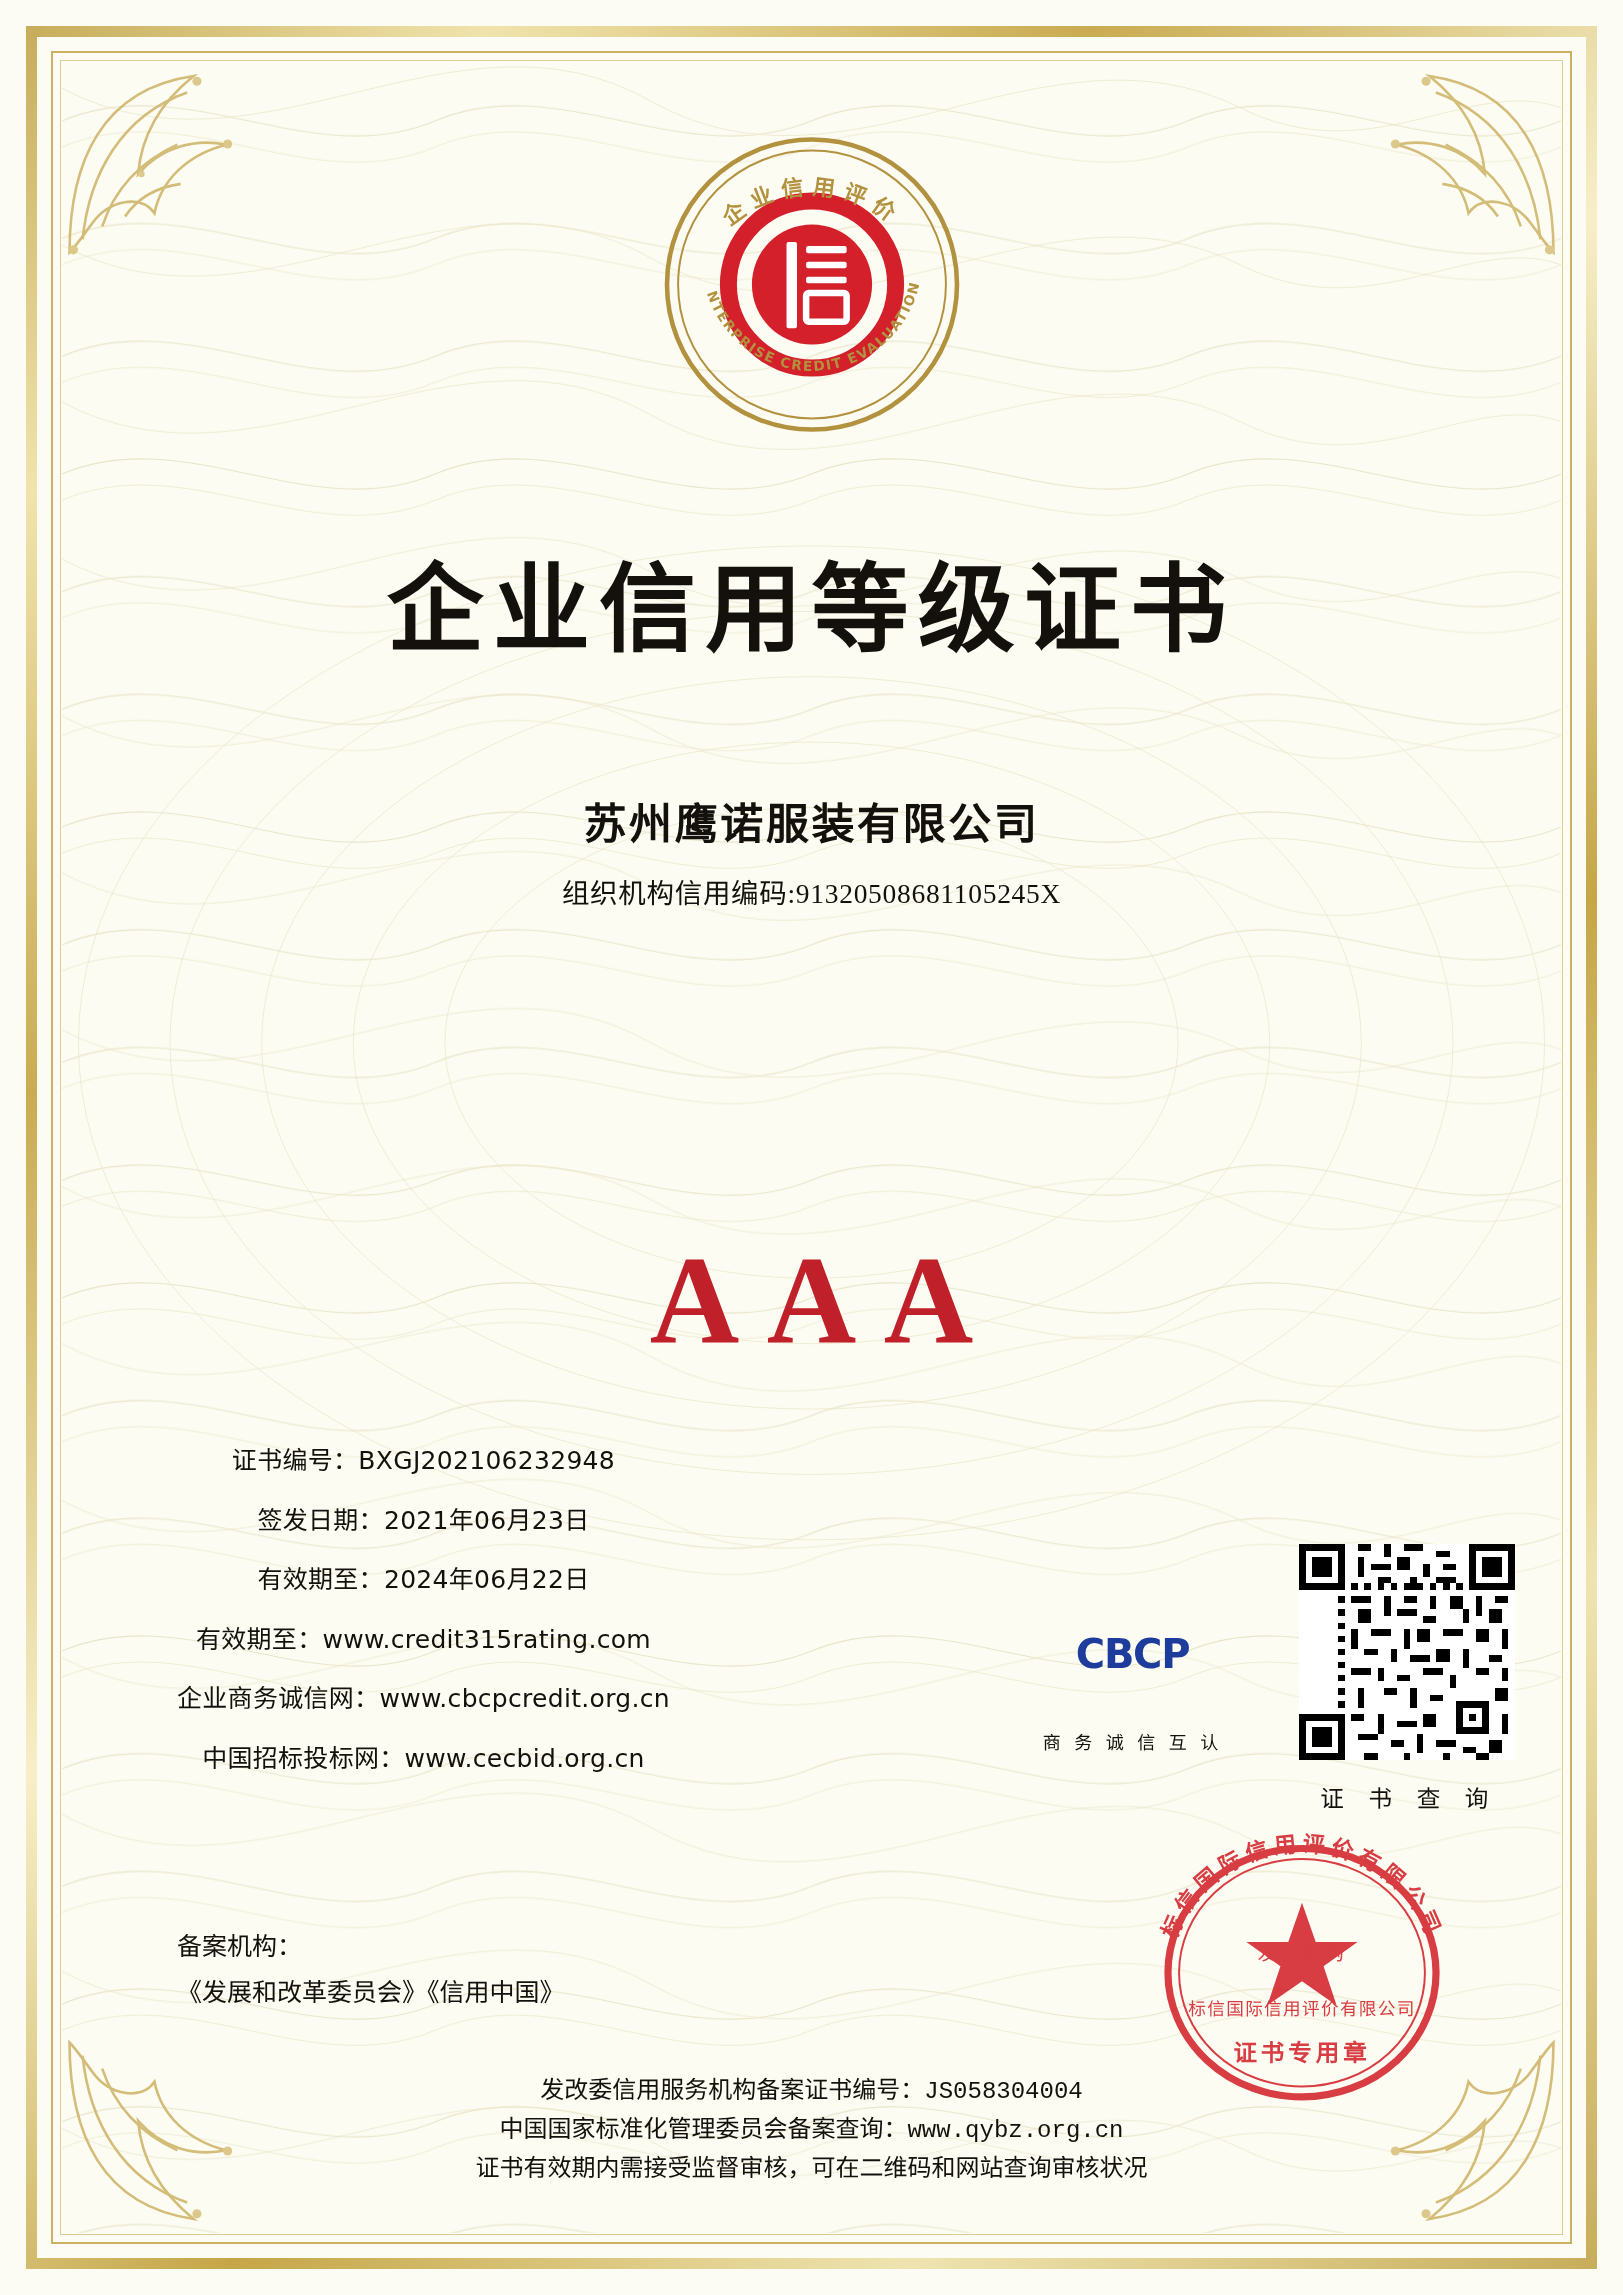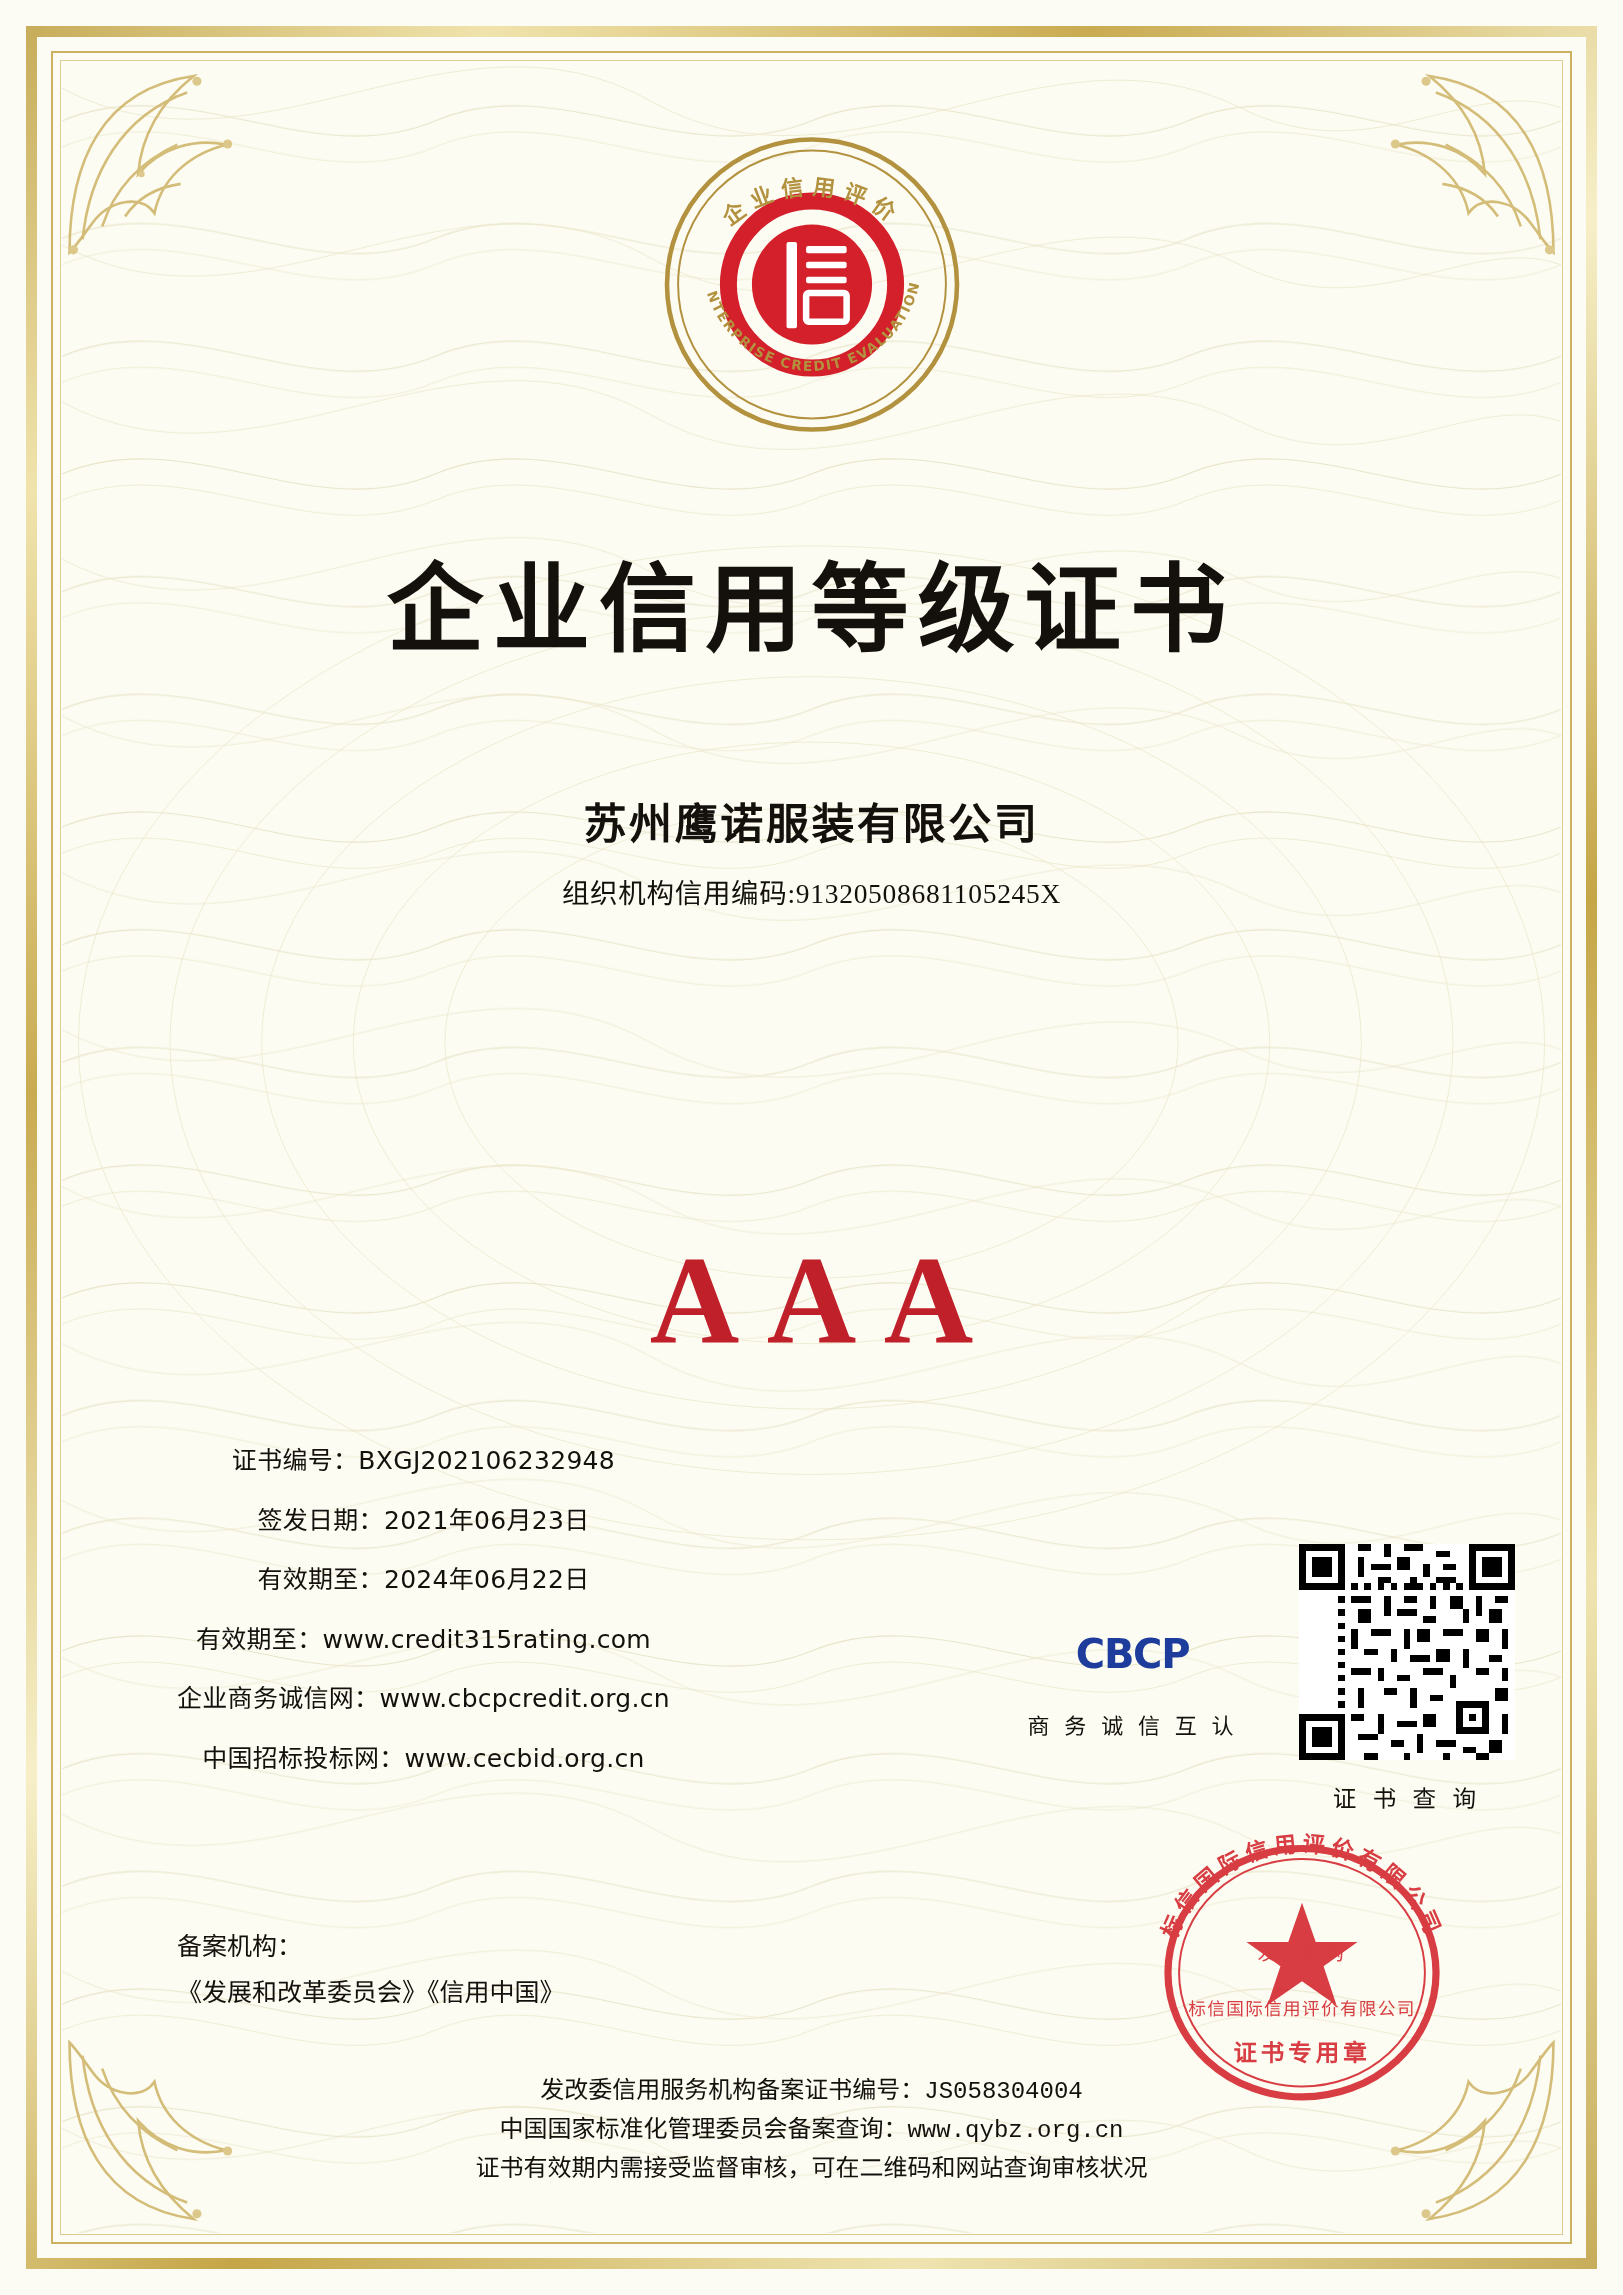--- a/index.html
+++ b/index.html
@@ -179,9 +179,9 @@
     margin-top: 31px;
   }
   .cbcp-caption {
-    margin-top: 34px;
+    margin-top: 54px;
     font-family: "DejaVu Sans", "Liberation Sans", sans-serif;
-    font-size: 22px;
+    font-size: 18px;
     letter-spacing: 3.9px;
     color: #14110d;
   }

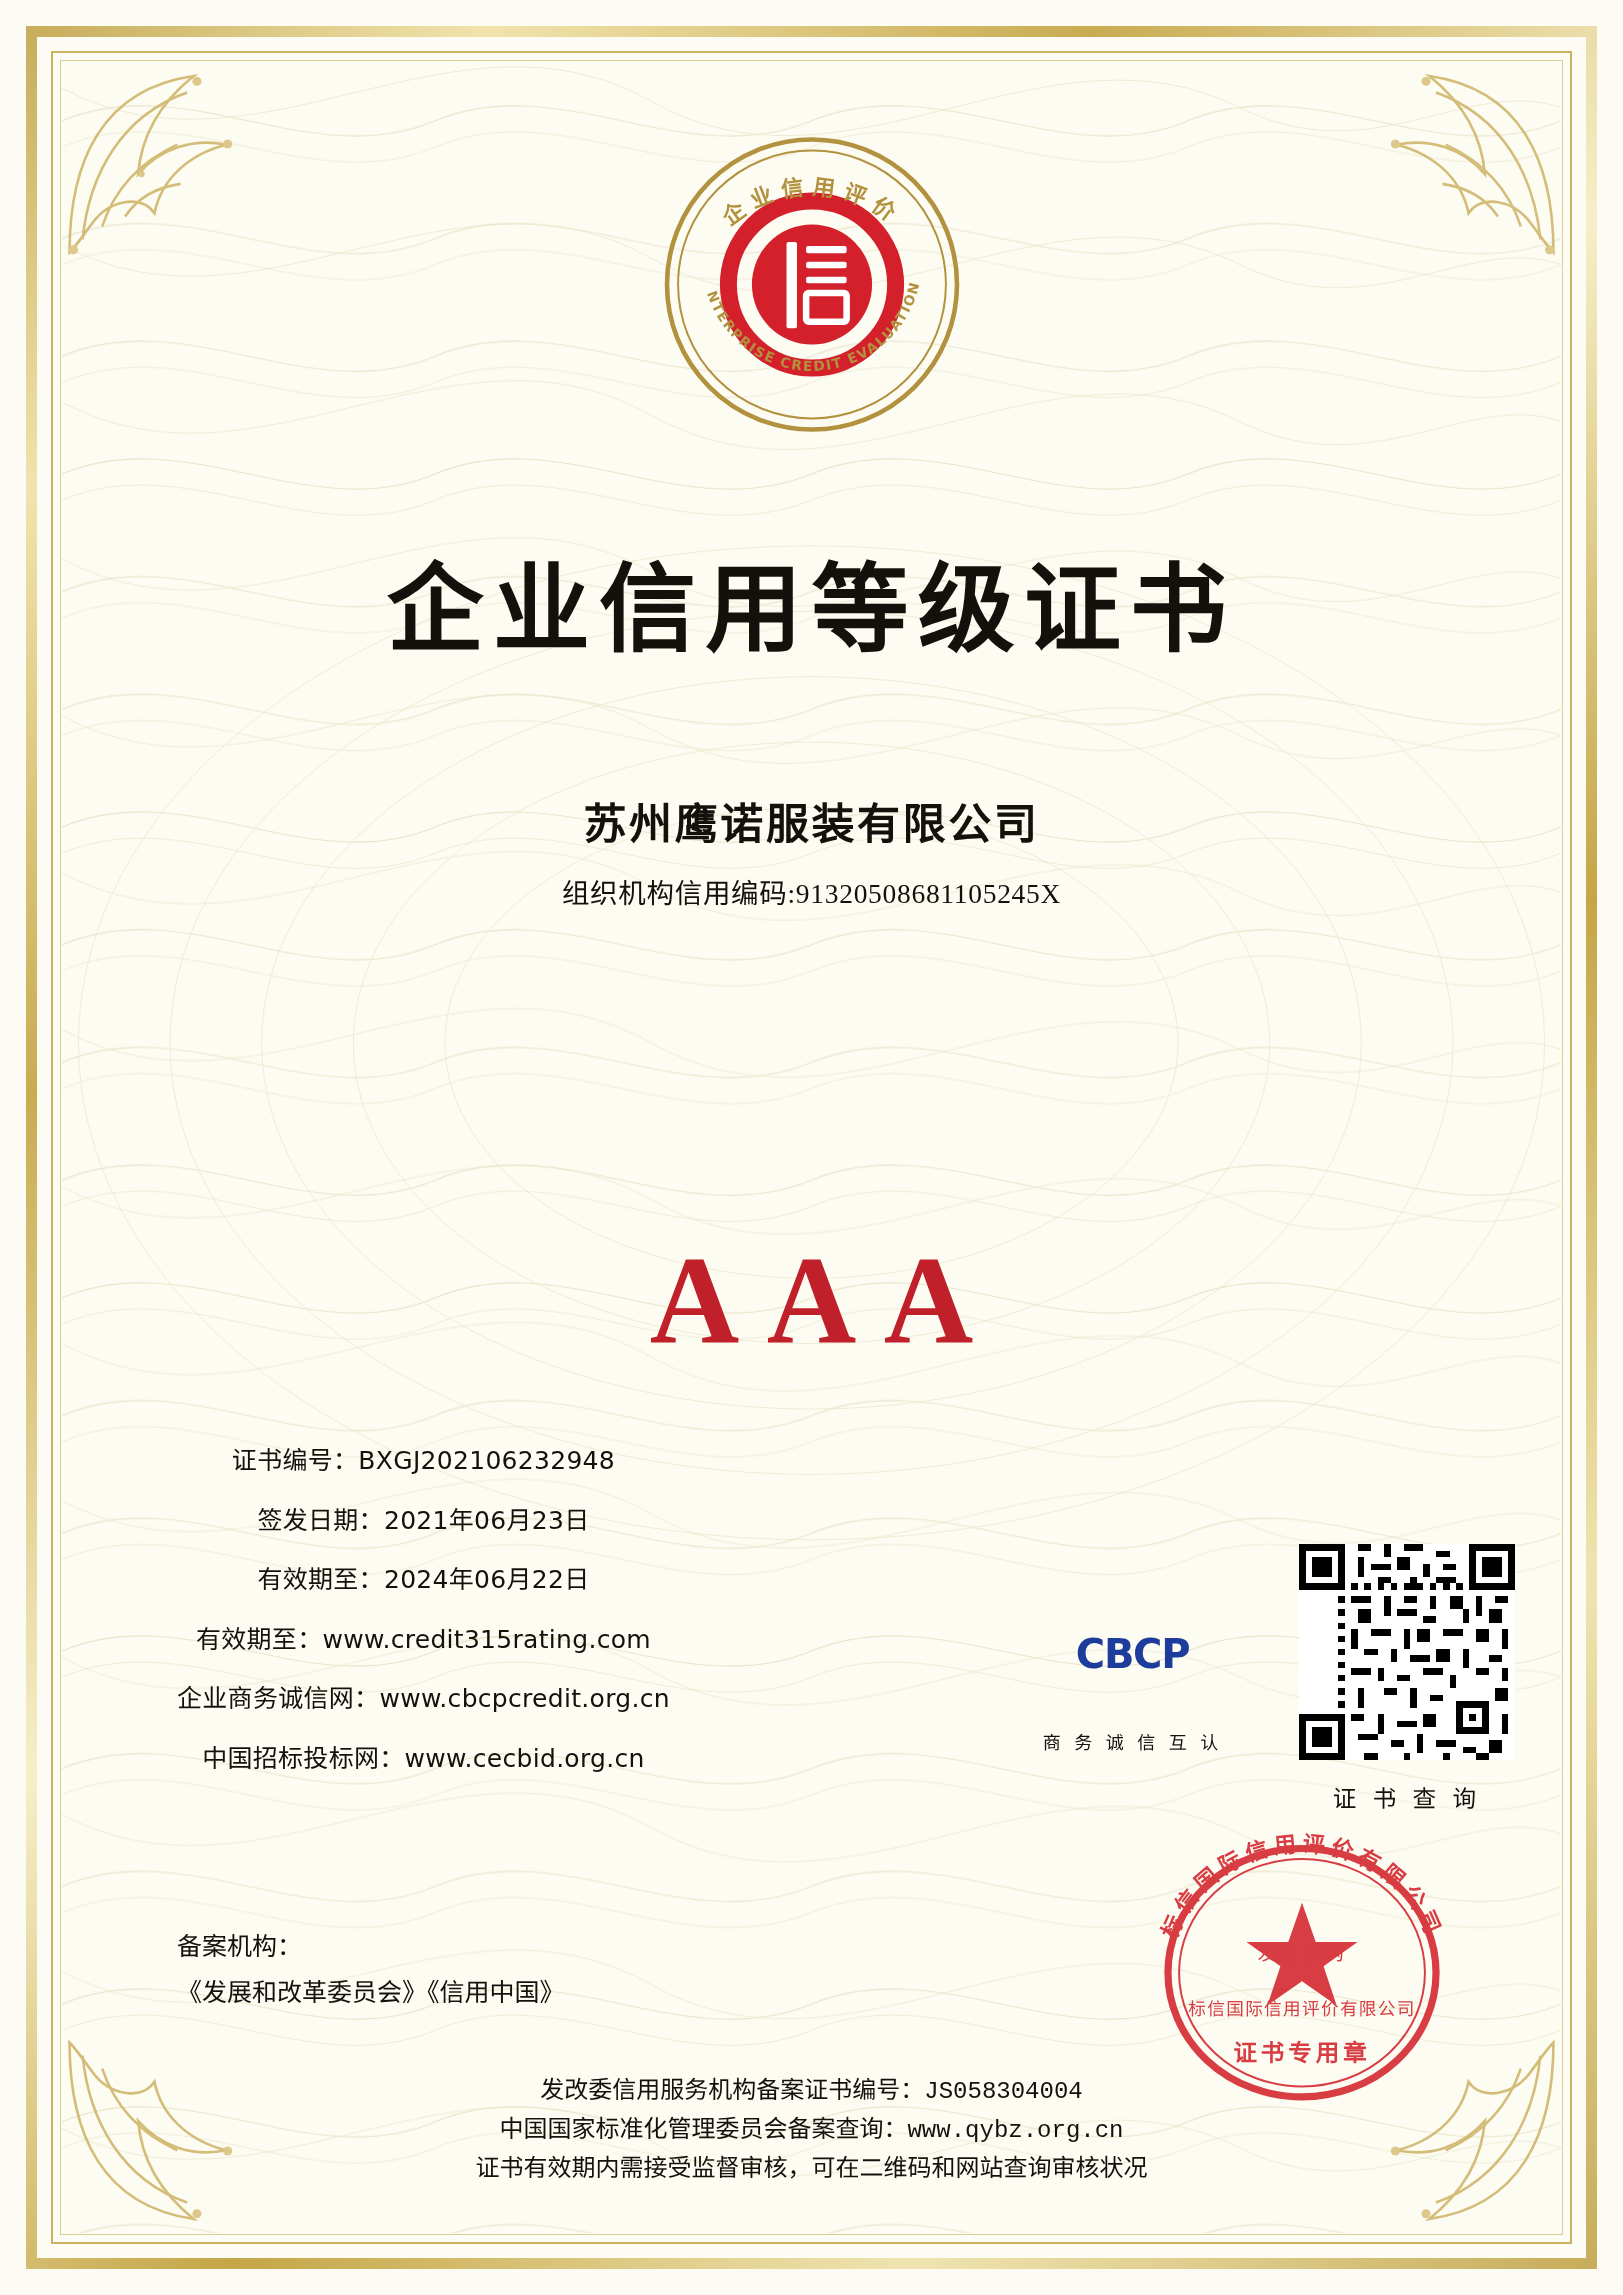--- a/index.html
+++ b/index.html
@@ -199,7 +199,7 @@
   .qr svg { width: 100%; height: 100%; display:block; }
   .qr-caption {
     margin-top: 19.6px;
-    font-family: Liberation Serif, serif;
+    font-family: Liberation Mono, monospace;
     font-size: 23.6px;
     letter-spacing: 5.2px;
     color: #14110d;

